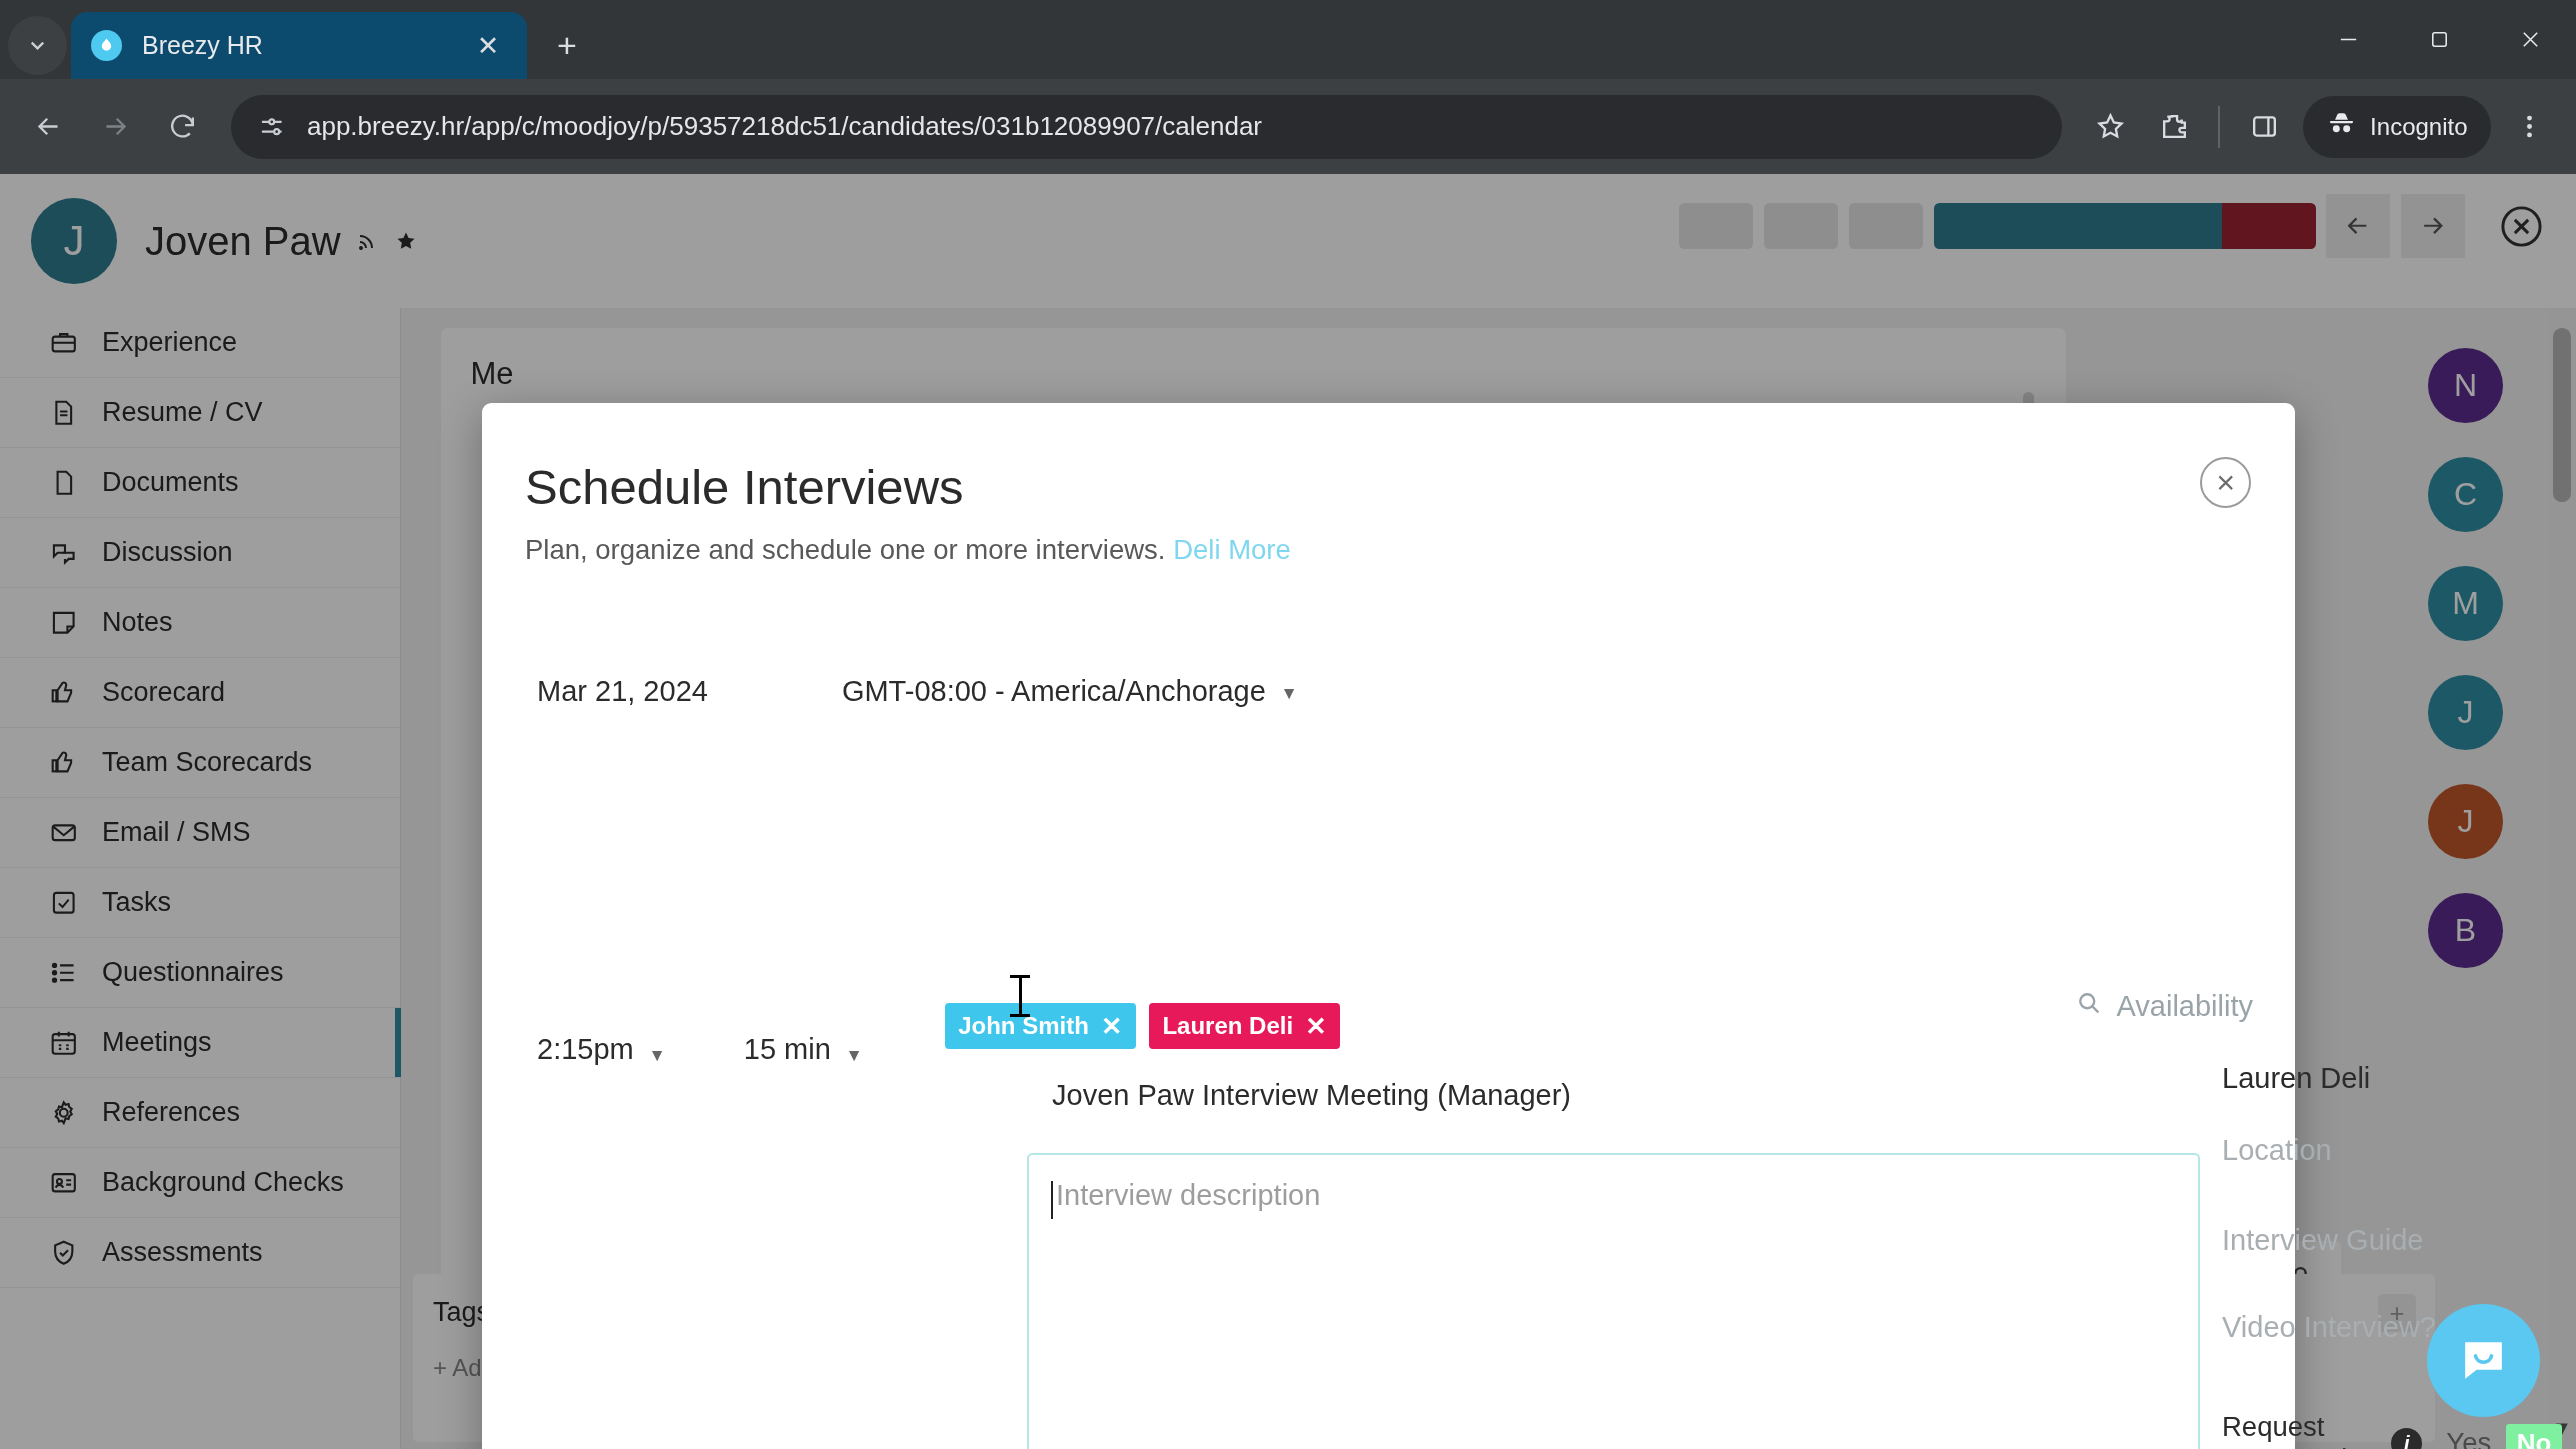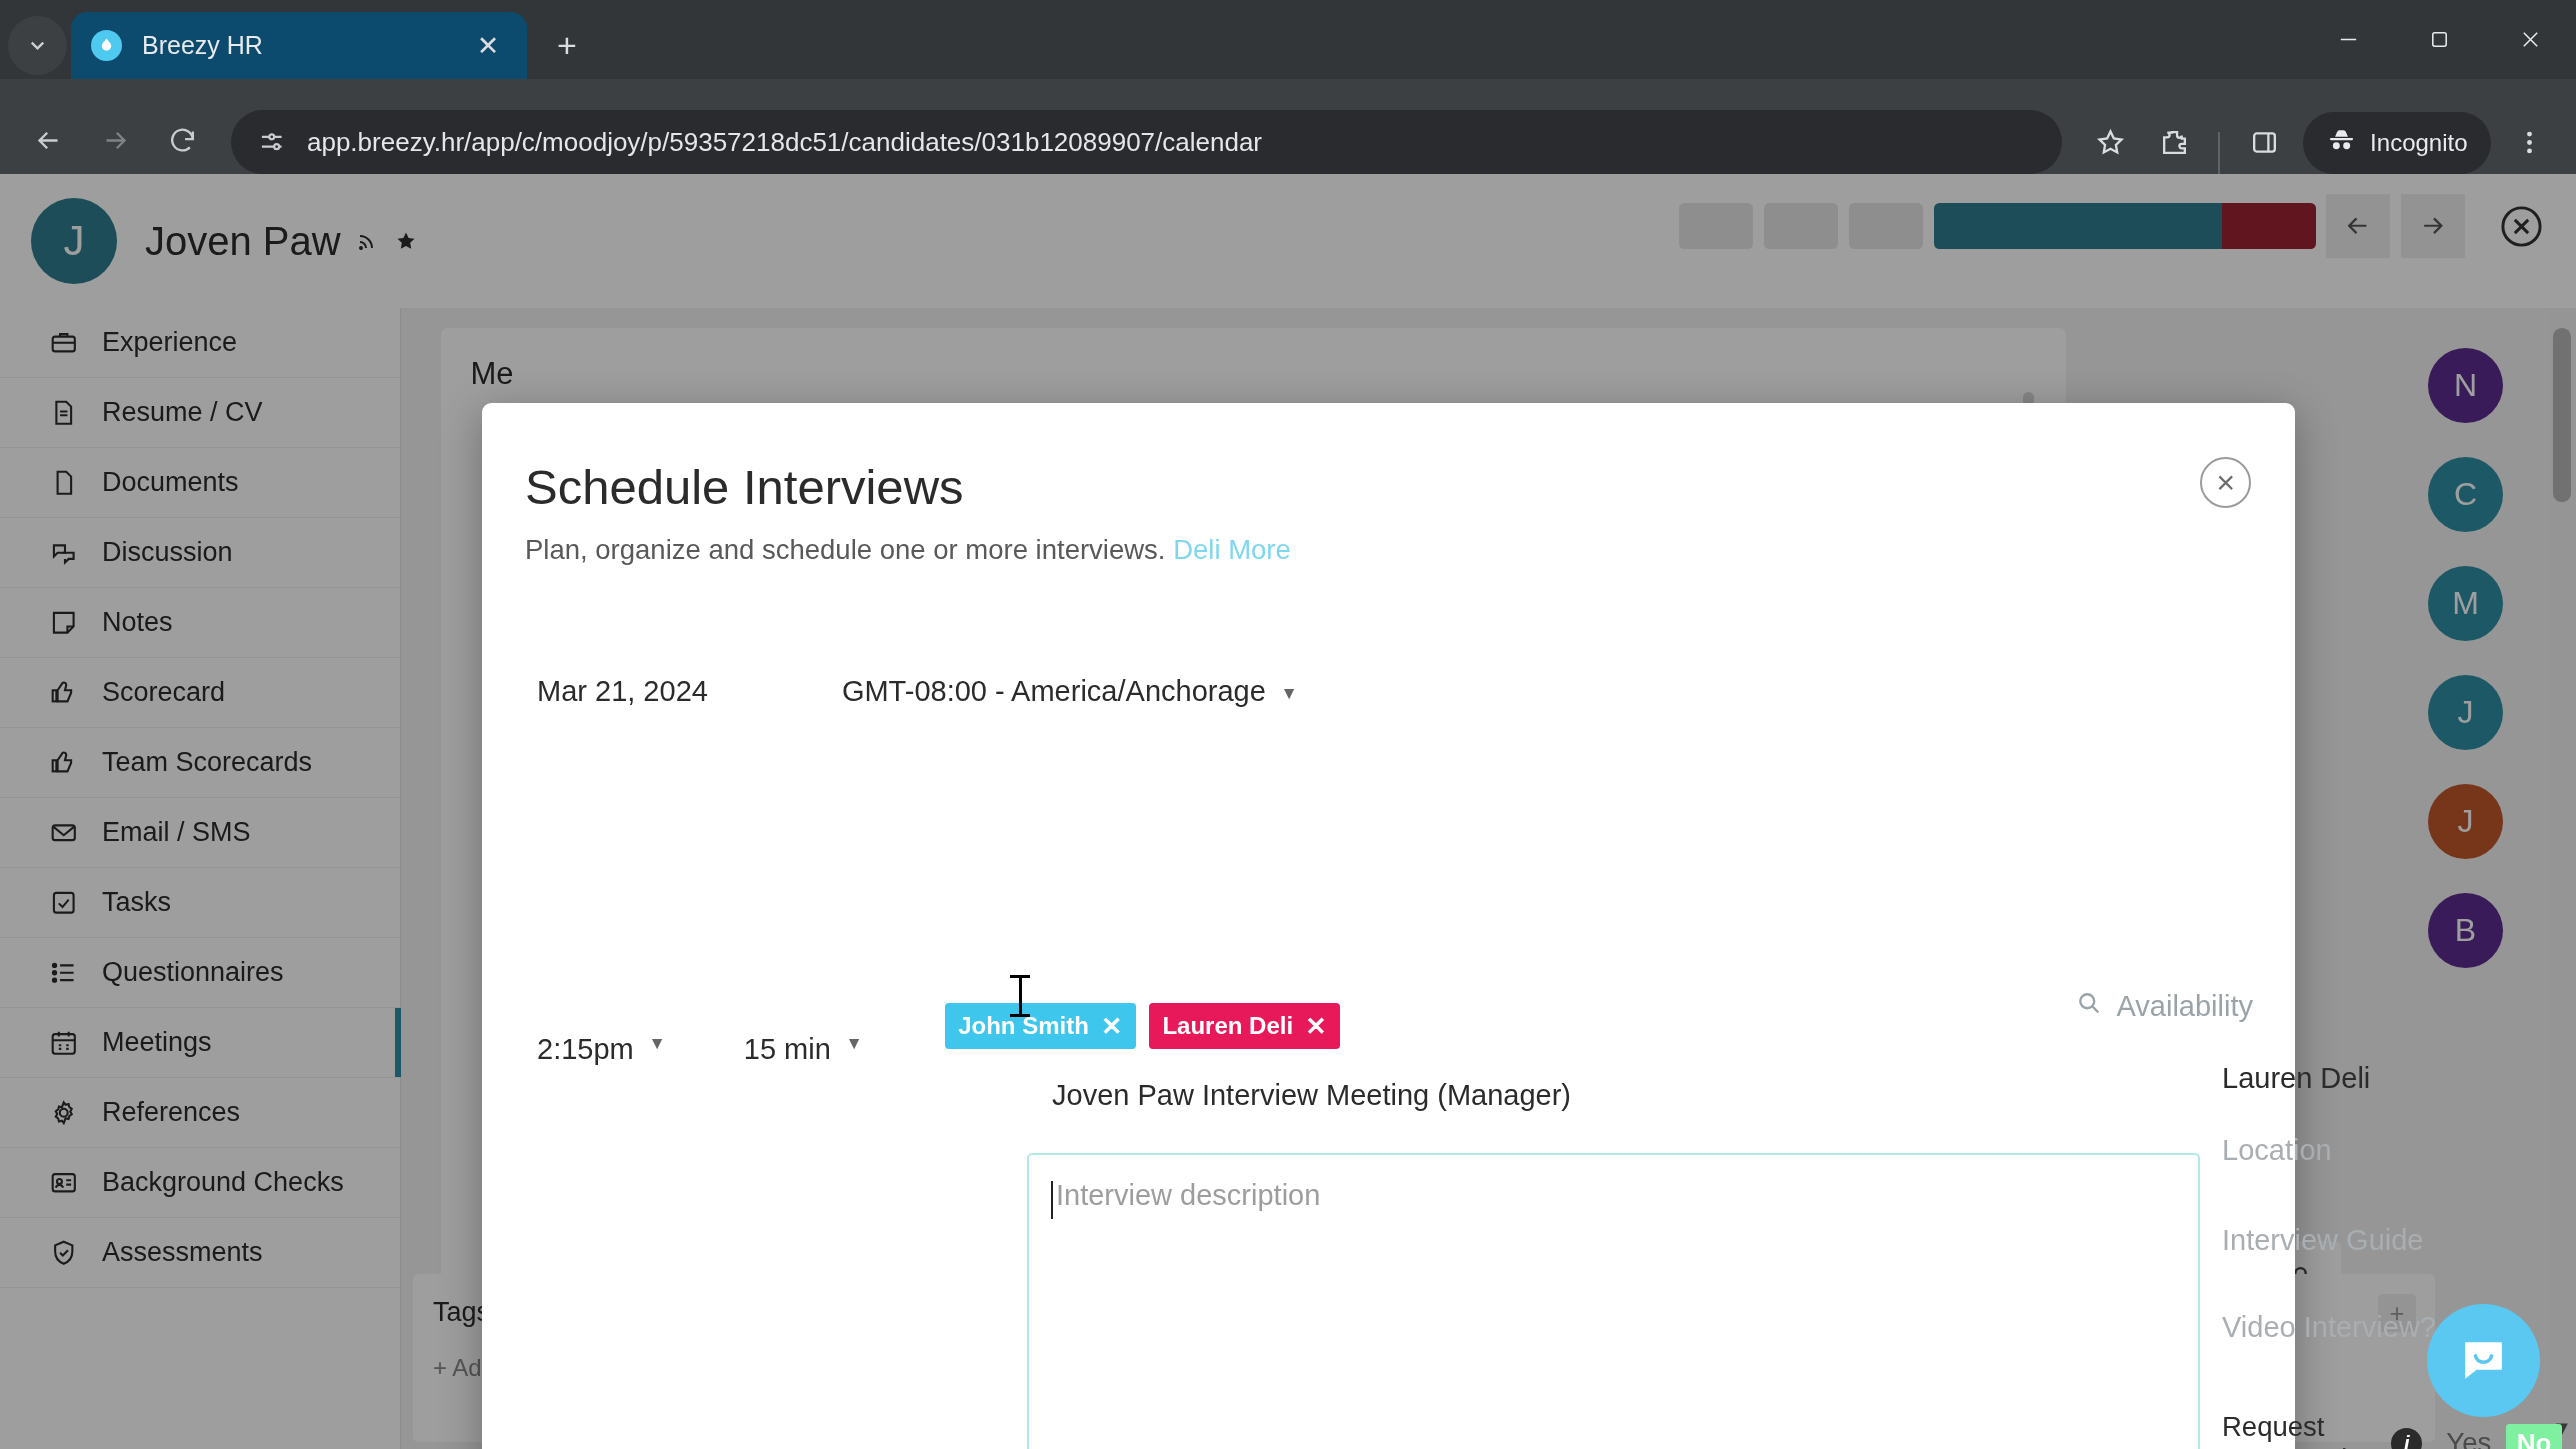--- a/index.html
+++ b/index.html
@@ -52,7 +52,7 @@
 
   .toolbar {
     position: absolute; top: 79px; left: 0; right: 0; height: 95px;
-    background: #3c4043; display: flex; align-items: flex-end; padding: 0 14.8px;
+    background: #3c4043; display: flex; align-items: center; padding: 0 14.8px;
   }
   .nav-btn { width: 67px; height: 67px; display: flex; align-items: center; justify-content: center; color: #c9cdd1; }
   .nav-btn.disabled { color: #7e8287; }

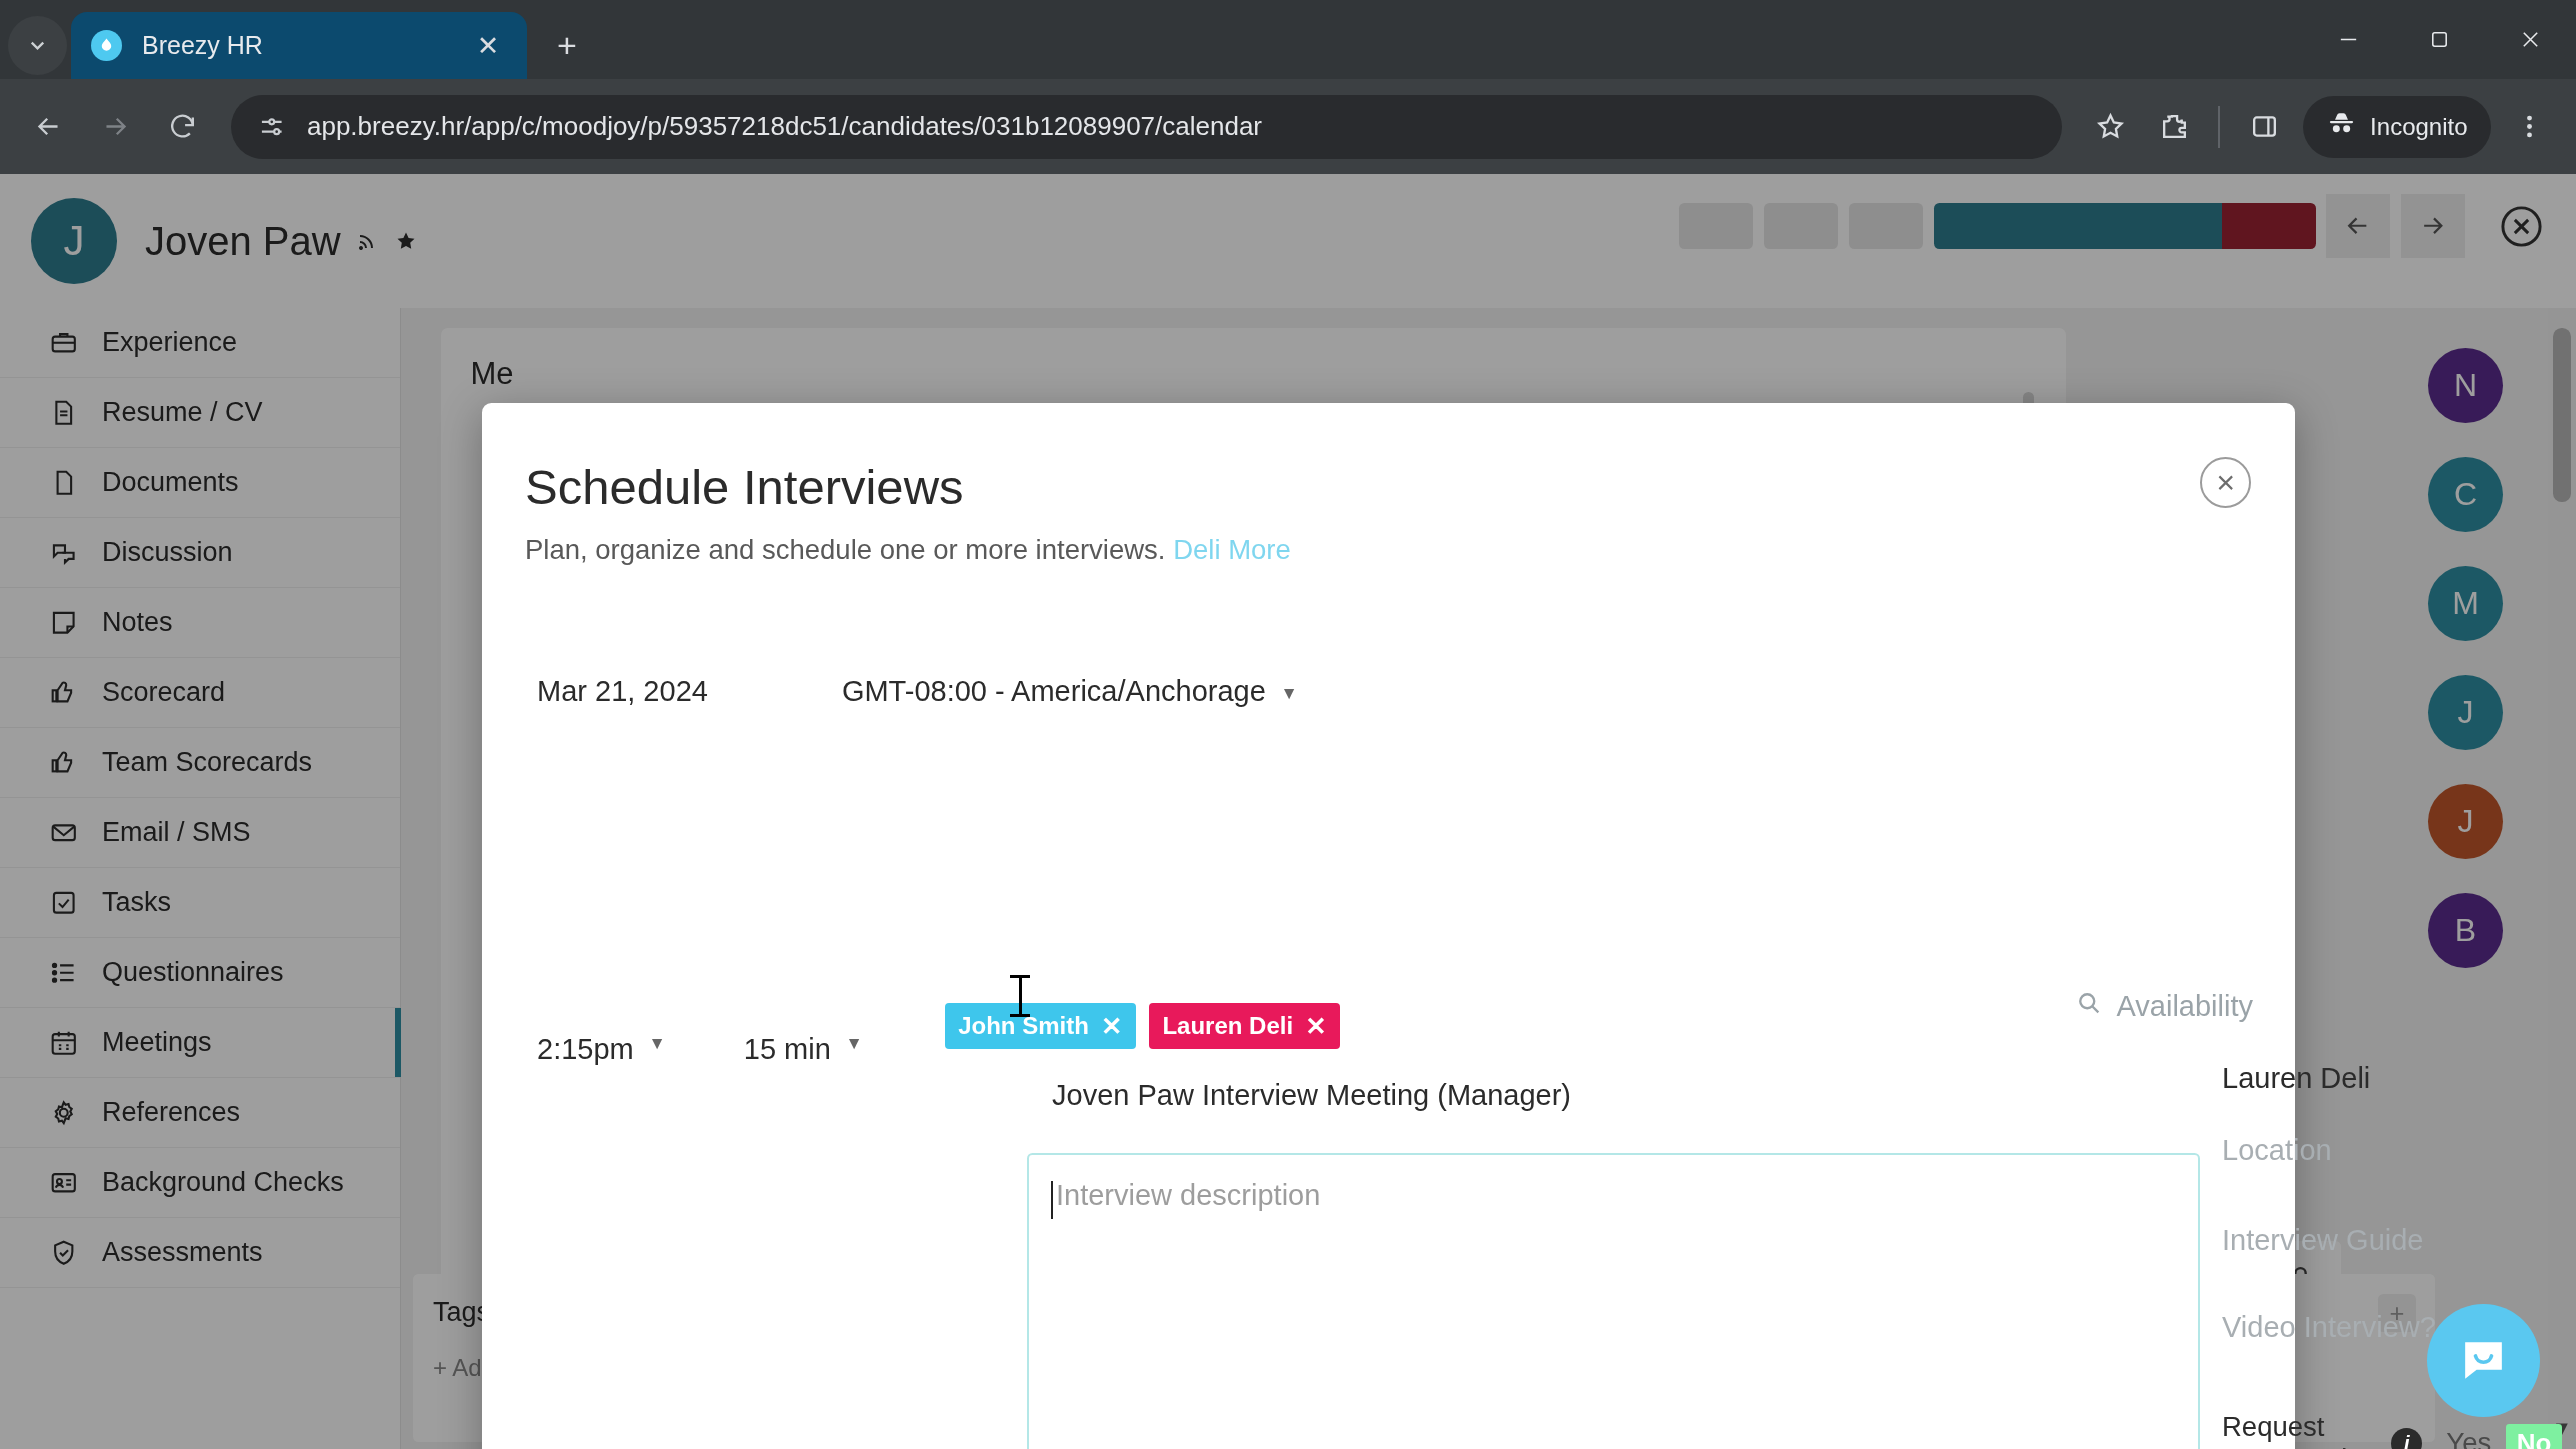--- a/index.html
+++ b/index.html
@@ -154,7 +154,7 @@
   .caret { display: inline-block; margin-left: 14.8px; color: #666; font-size: 17.4px; vertical-align: middle; }
 
   .row-time { position: absolute; left: 55px; top: 582px; display: flex; align-items: center; }
-  .sel { font-size: 29px; color: #2b2b2b; display: flex; align-items: flex-start; margin-top: 48px; }
+  .sel { font-size: 29px; color: #2b2b2b; display: flex; align-items: flex-end; margin-top: 48px; }
   .chip {
     display: inline-flex; align-items: center; gap: 12px;
     height: 46px; padding: 0 13.4px; border-radius: 4px;

